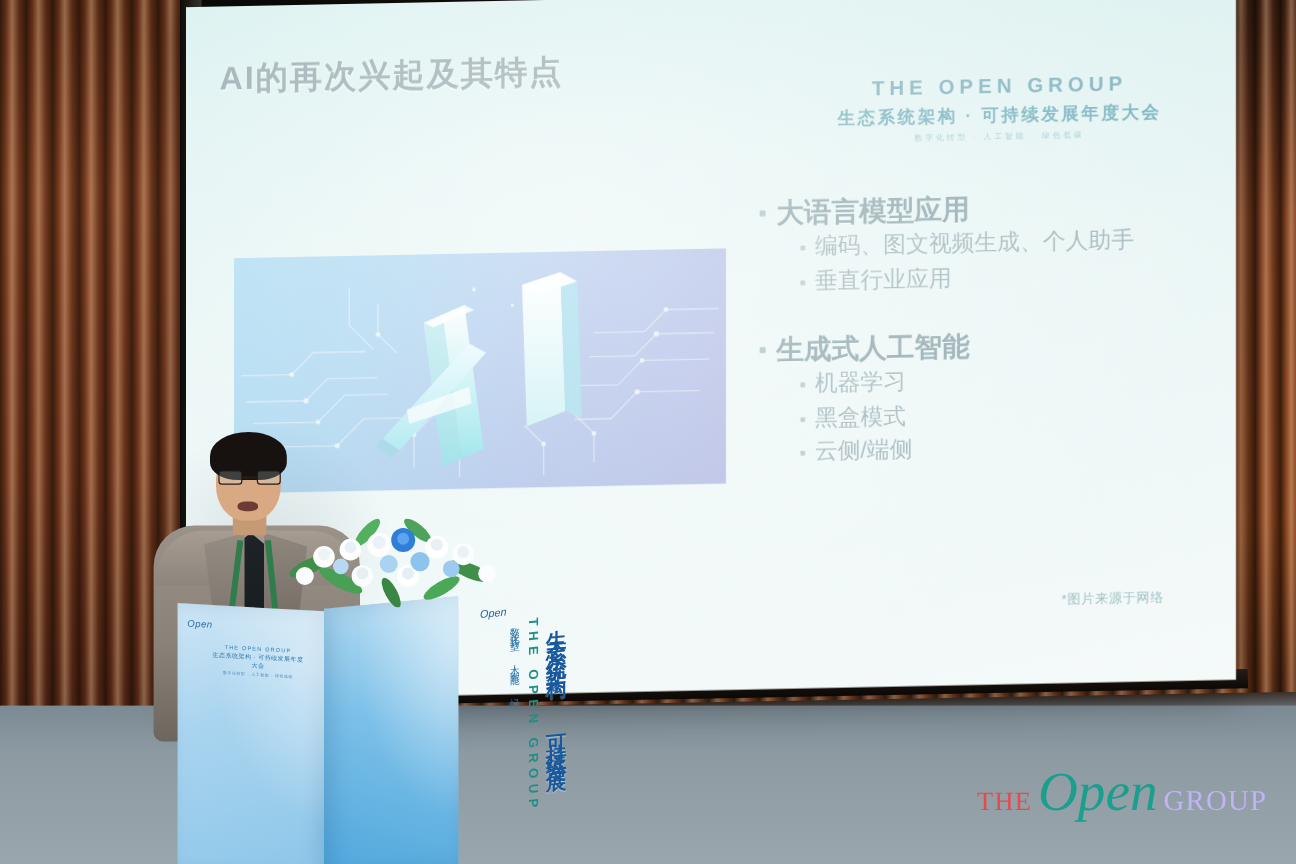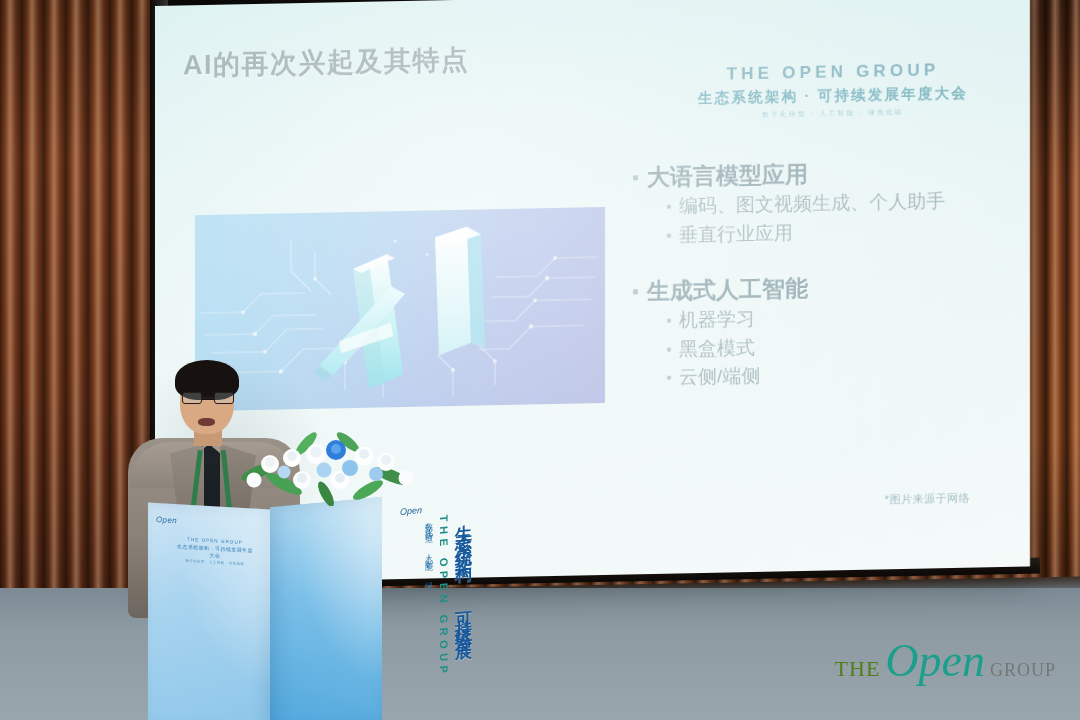--- a/index.html
+++ b/index.html
@@ -326,7 +326,7 @@
     display: flex; align-items: baseline; gap: 3px;
     opacity: .93;
   }
-  .wm-the { font-size: 22px; letter-spacing: 1px; color: #4d7c0f; font-family: "Liberation Serif", serif; }
+  .wm-the { font-size: 22px; letter-spacing: 1px; color: #ef4444; font-family: "Liberation Serif", serif; }
   .wm-open {
     font-size: 46px; color: #13a08c; font-family: "Liberation Serif", serif;
     font-style: italic; line-height: .8; margin: 0 2px;

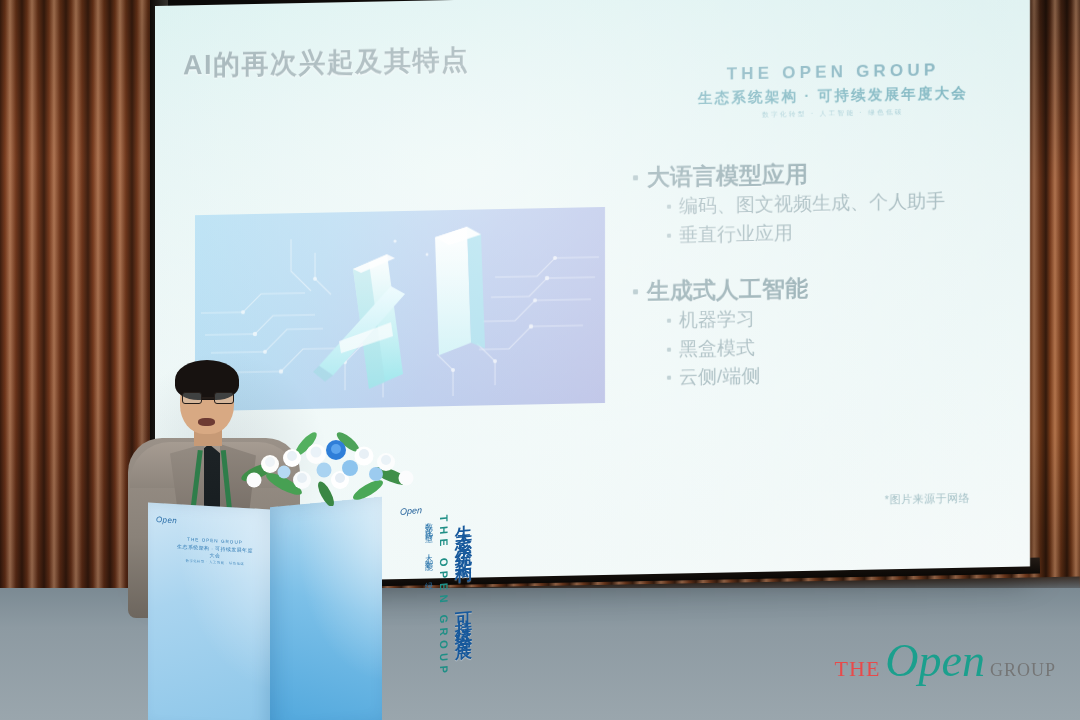--- a/index.html
+++ b/index.html
@@ -331,7 +331,7 @@
     font-size: 46px; color: #13a08c; font-family: "Liberation Serif", serif;
     font-style: italic; line-height: .8; margin: 0 2px;
   }
-  .wm-group { font-size: 18px; letter-spacing: 1px; color: #737373; font-family: "Liberation Serif", serif; }
+  .wm-group { font-size: 24px; letter-spacing: 1px; color: #c4b5fd; font-family: "Liberation Serif", serif; }
 
   
   .wall-left {

